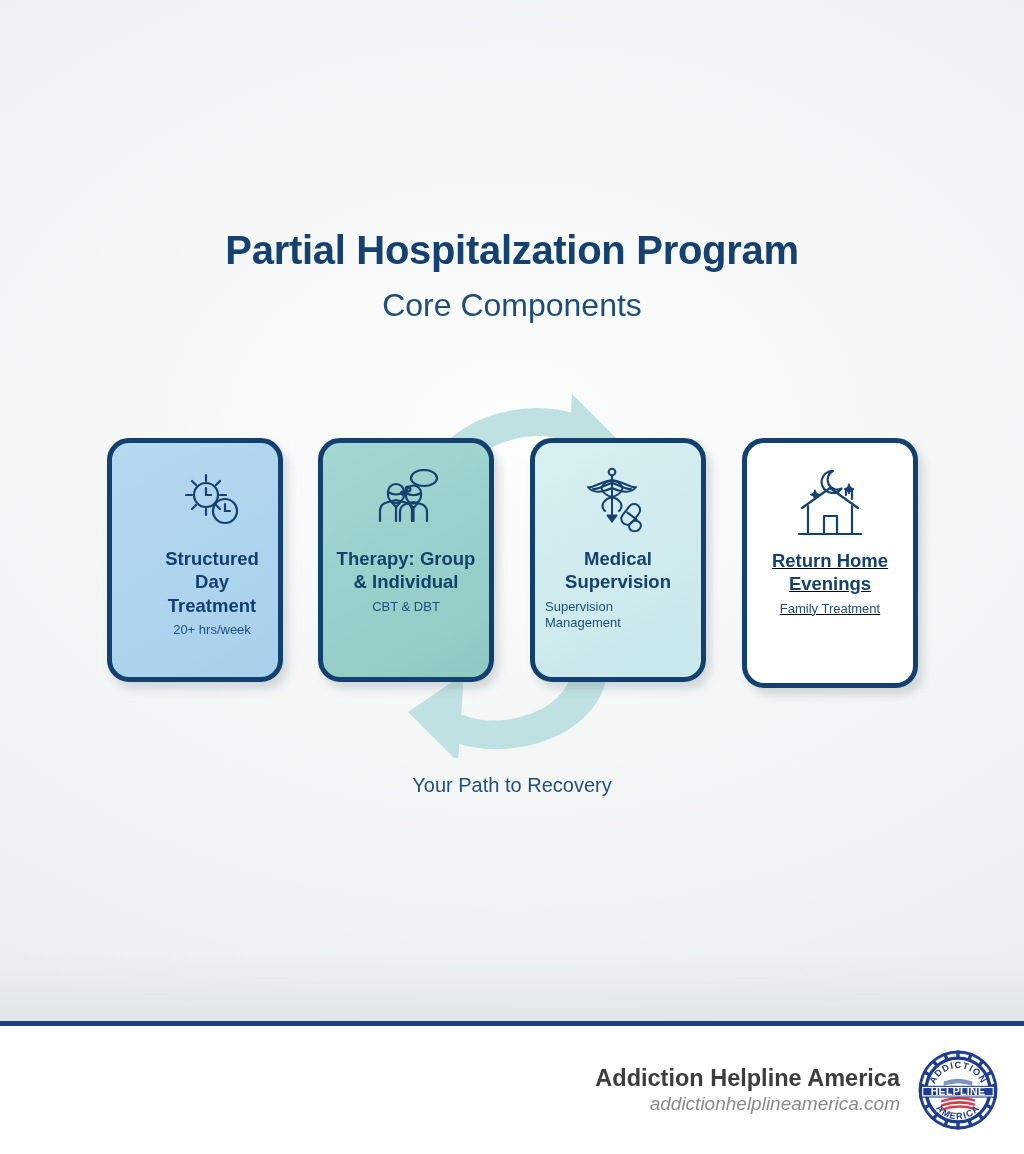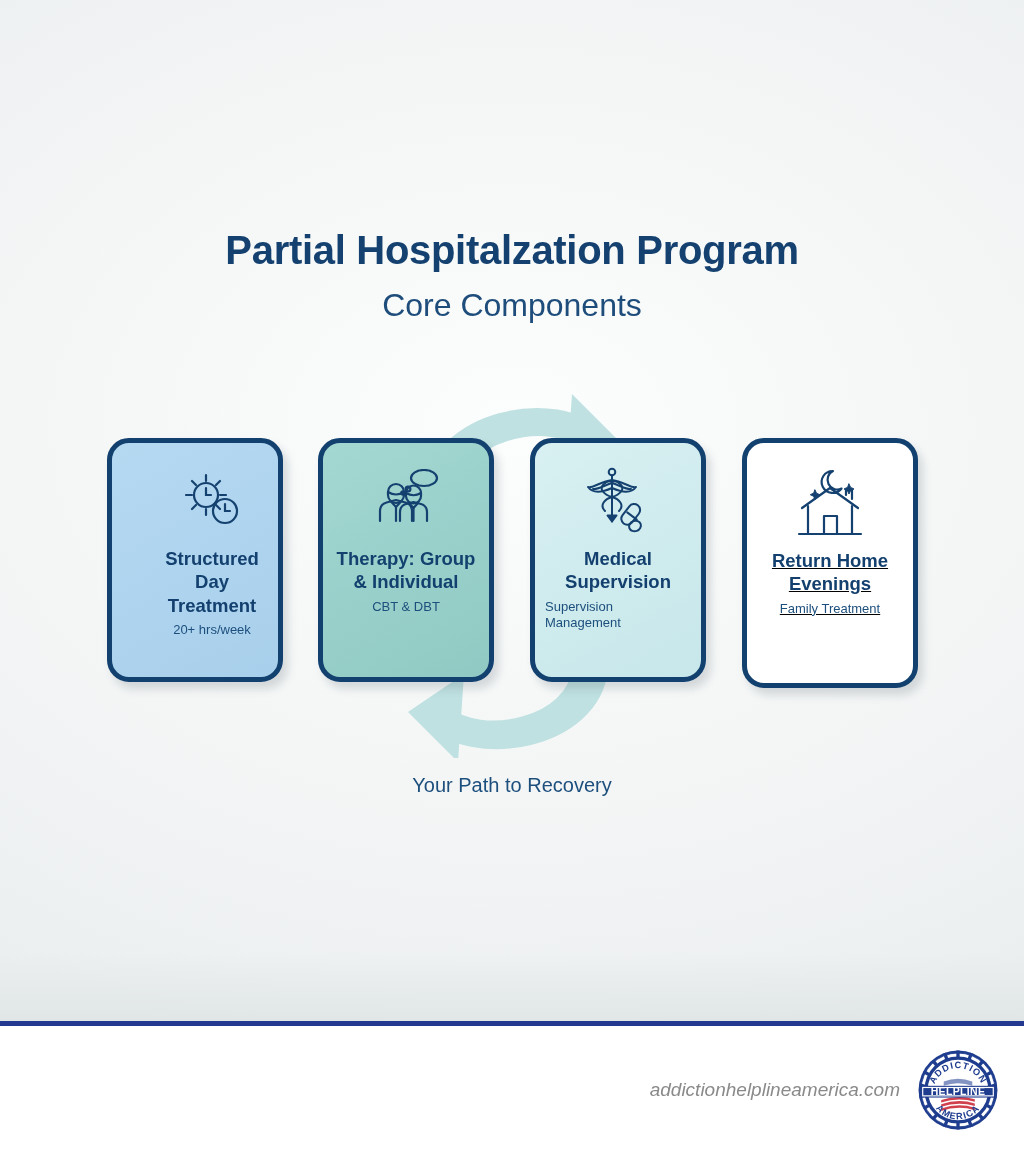--- a/index.html
+++ b/index.html
@@ -288,6 +288,7 @@
 
   <div class="footer">
     <div class="footer-text">
+      <div class="brand">Addiction Helpline America</div>
       <div class="brand-url">addictionhelplineamerica.com</div>
     </div>
     <svg class="badge" viewBox="0 0 100 100">

